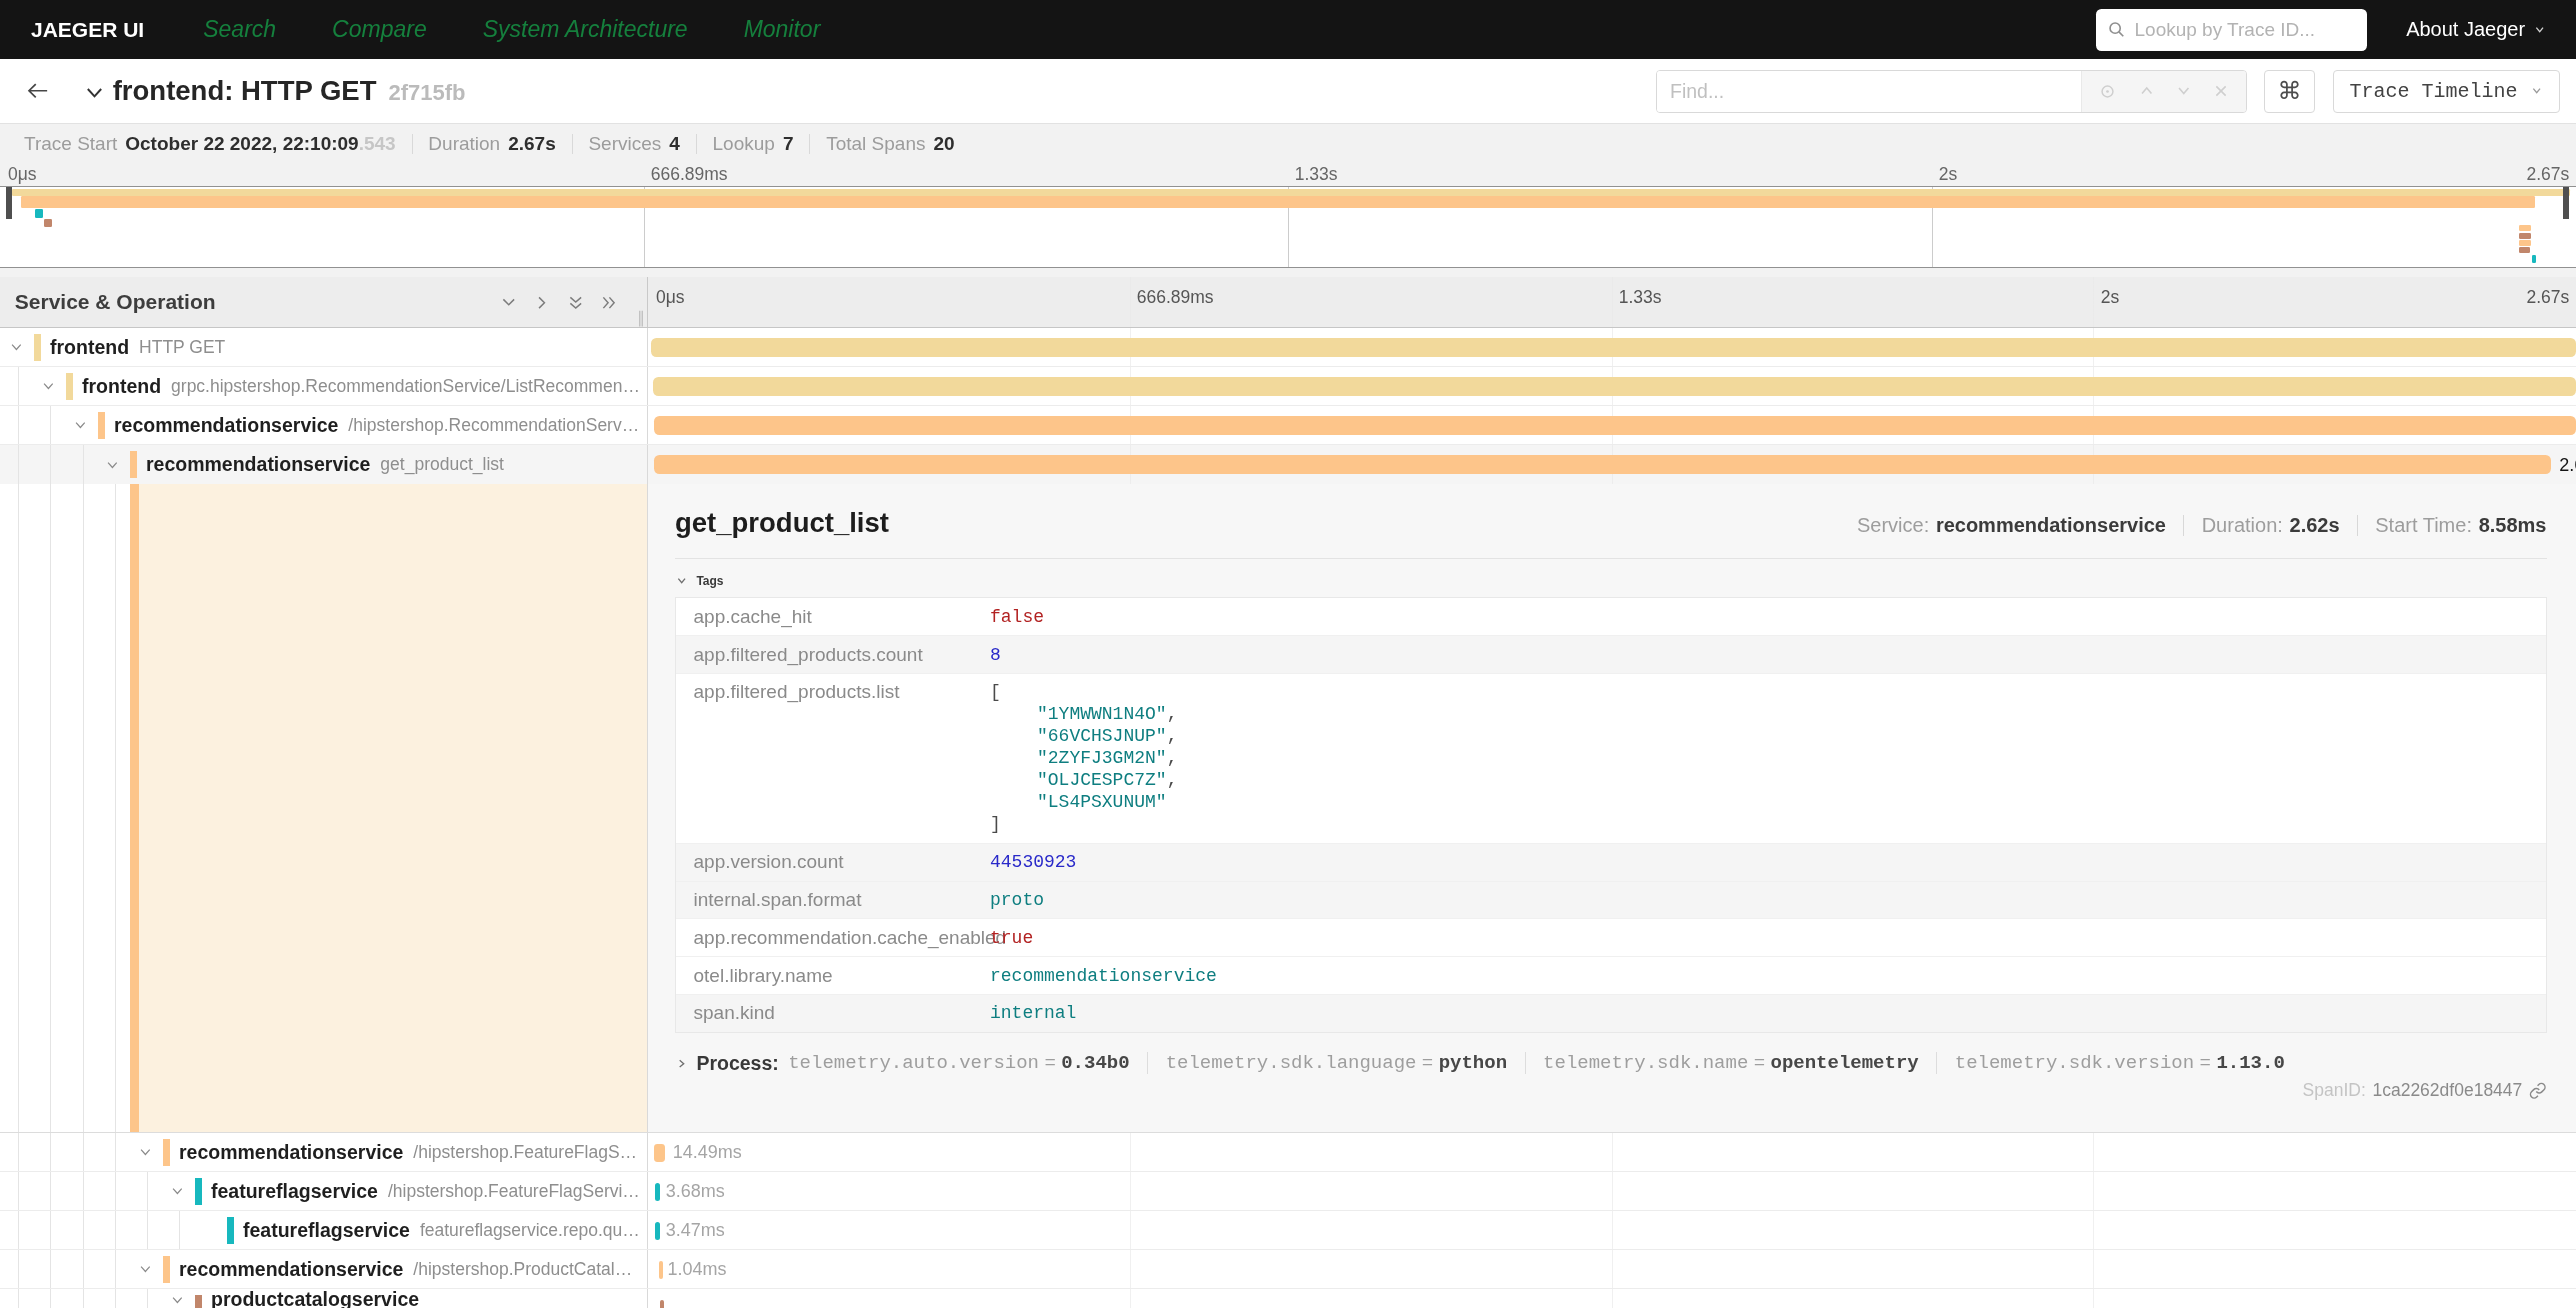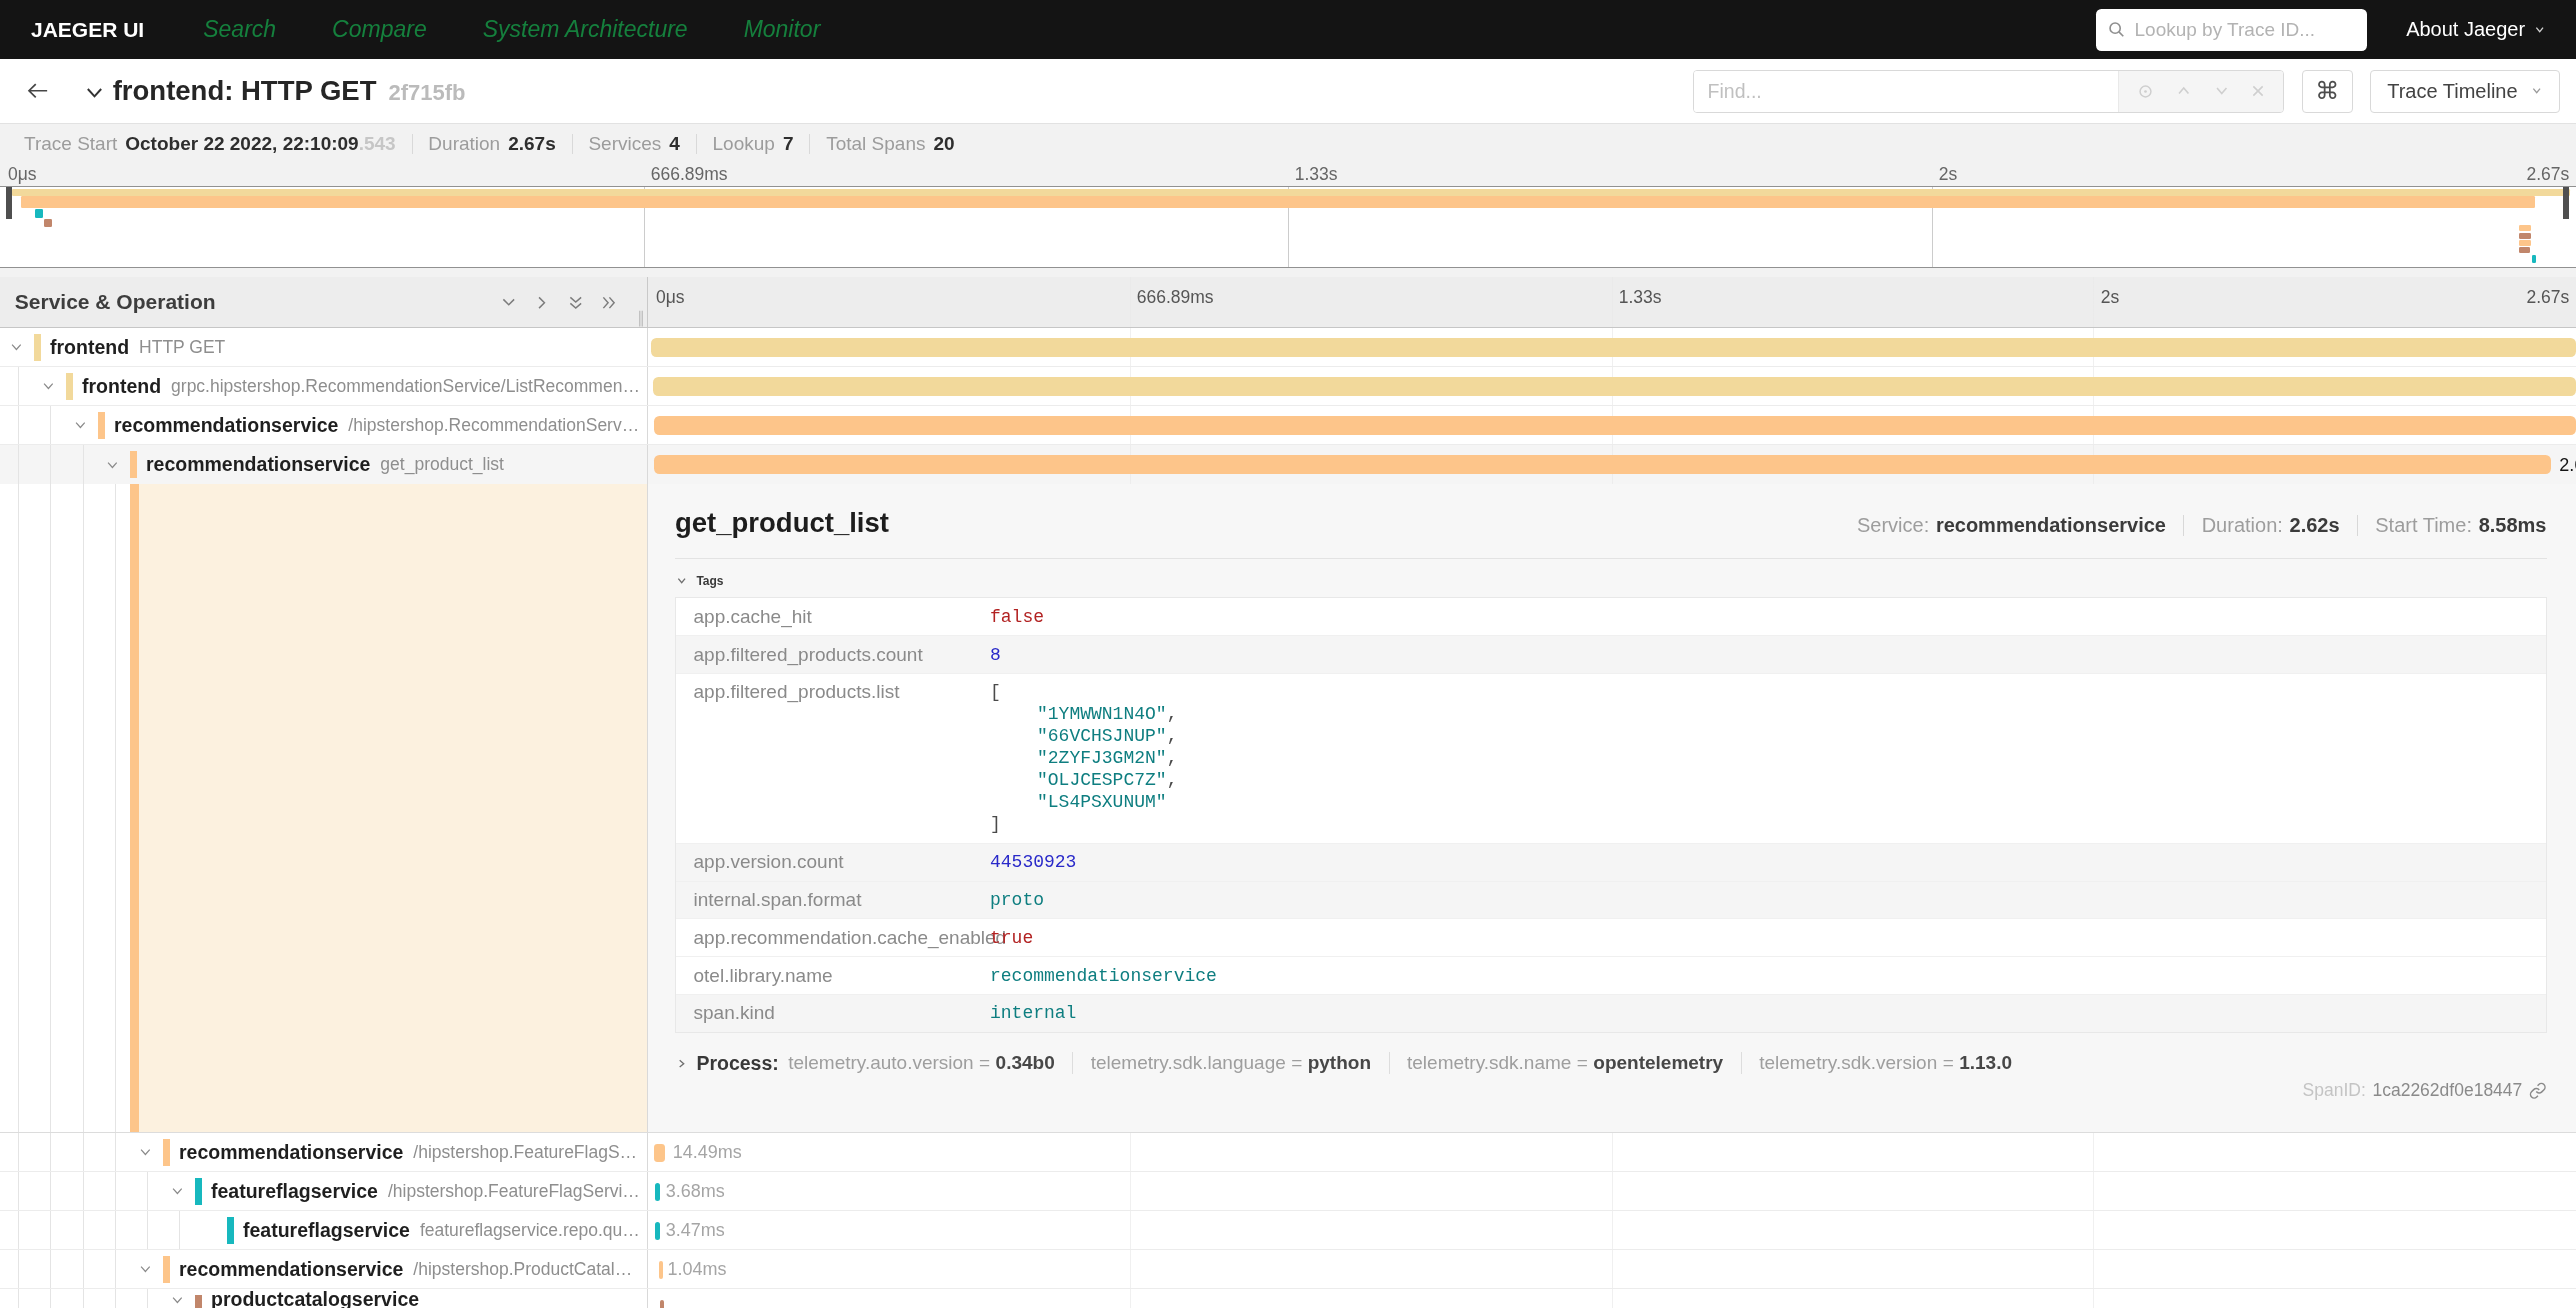--- a/index.html
+++ b/index.html
@@ -28,7 +28,7 @@
   .find-actions{width:165px;background:#f5f5f5;border-left:0.7px solid #e9e9e9;display:flex;align-items:center;justify-content:space-around;padding:0 6.7px;}
   .icon-btn{display:flex;align-items:center;}
   .cmd-btn{width:51px;height:43px;border:0.7px solid #d9d9d9;border-radius:4px;display:flex;align-items:center;justify-content:center;font-size:24px;color:#4d4d4d;background:#fff;}
-  .view-btn{height:43px;border:0.7px solid #d9d9d9;border-radius:4px;background:#fff;display:flex;align-items:center;gap:12px;padding:0 16px;font-size:20px;color:#434343;white-space:nowrap;}
+  .view-btn{height:43px;border:0.7px solid #d9d9d9;border-radius:4px;background:#fff;display:flex;align-items:center;gap:12px;padding:0 16px;font-size:20px;color:#434343;white-space:nowrap;font-family:Liberation Mono, monospace;}
 
   
   .gray{background:#f2f2f2;}

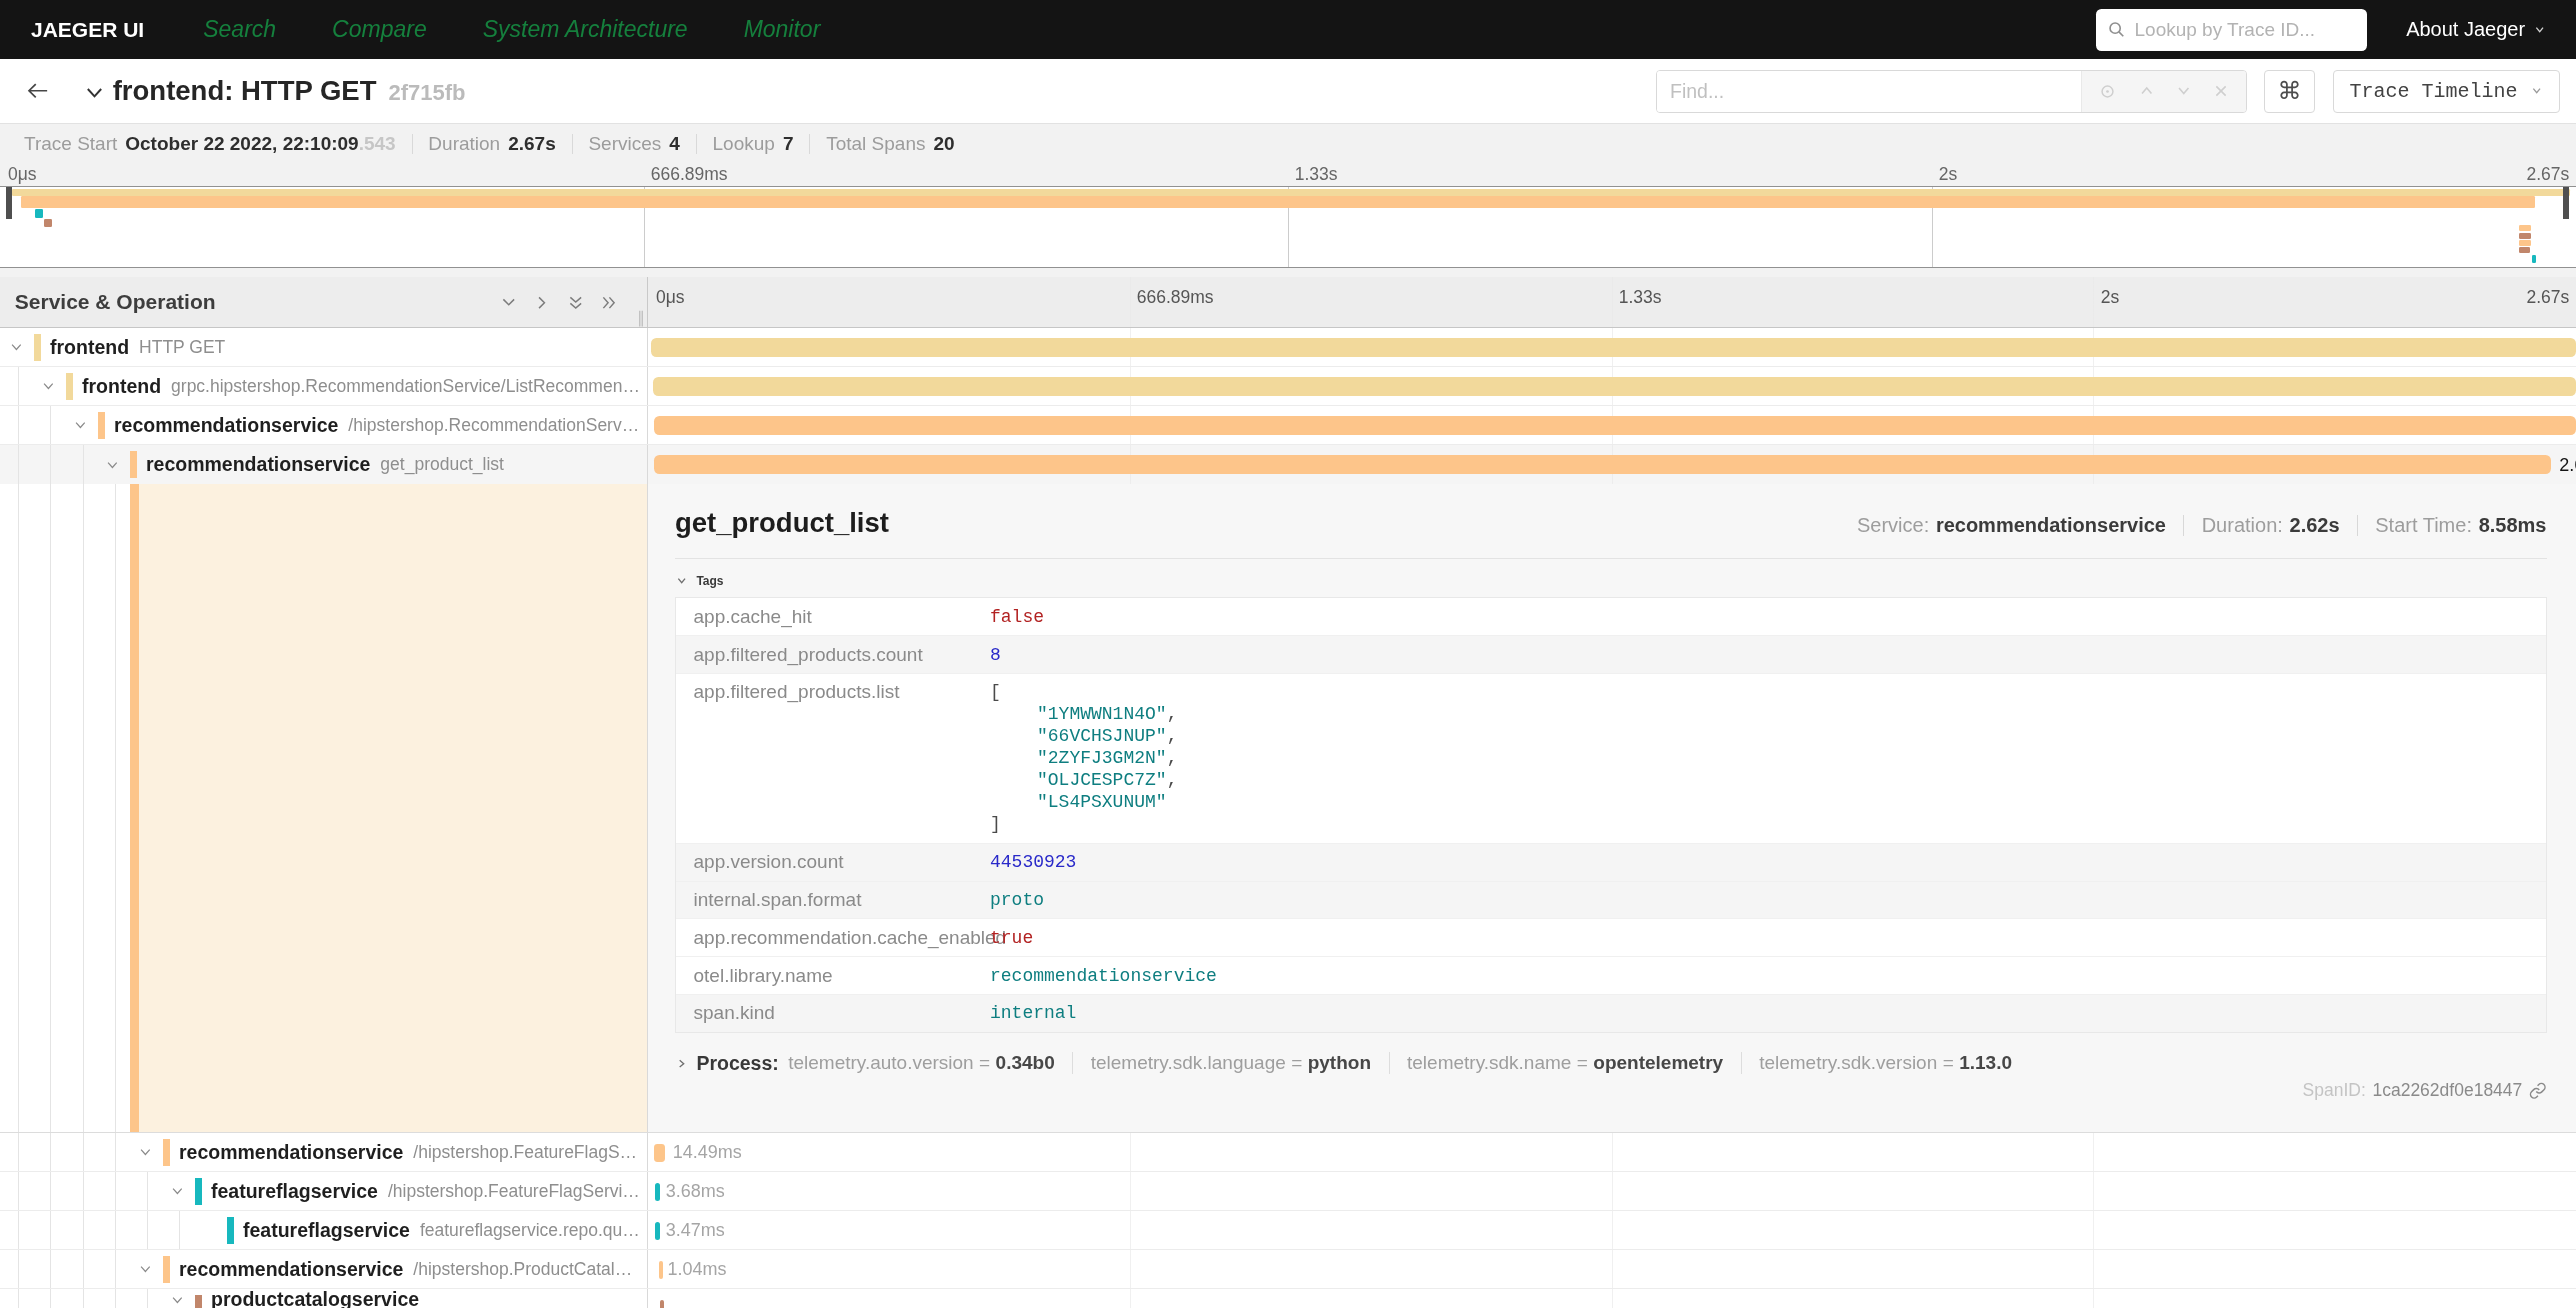--- a/index.html
+++ b/index.html
@@ -98,7 +98,7 @@
   .jcomma{color:#4a4a4a;}
   .process-row{margin-top:19px;display:flex;align-items:center;font-size:19.5px;}
   .proc-label{font-weight:700;color:#383838;margin:0 4px 0 8px;}
-  .proc-entry{display:flex;align-items:flex-start;padding:0 17.5px;}
+  .proc-entry{display:flex;align-items:flex-start;padding:0 17.5px;font-family:Liberation Mono, monospace;}
   .proc-entry.sep{border-left:0.7px solid #ddd;}
   .pkey{color:#9e9e9e;font-size:19px;}
   .peq{color:#9e9e9e;margin:0 5.4px;font-size:19px;}

